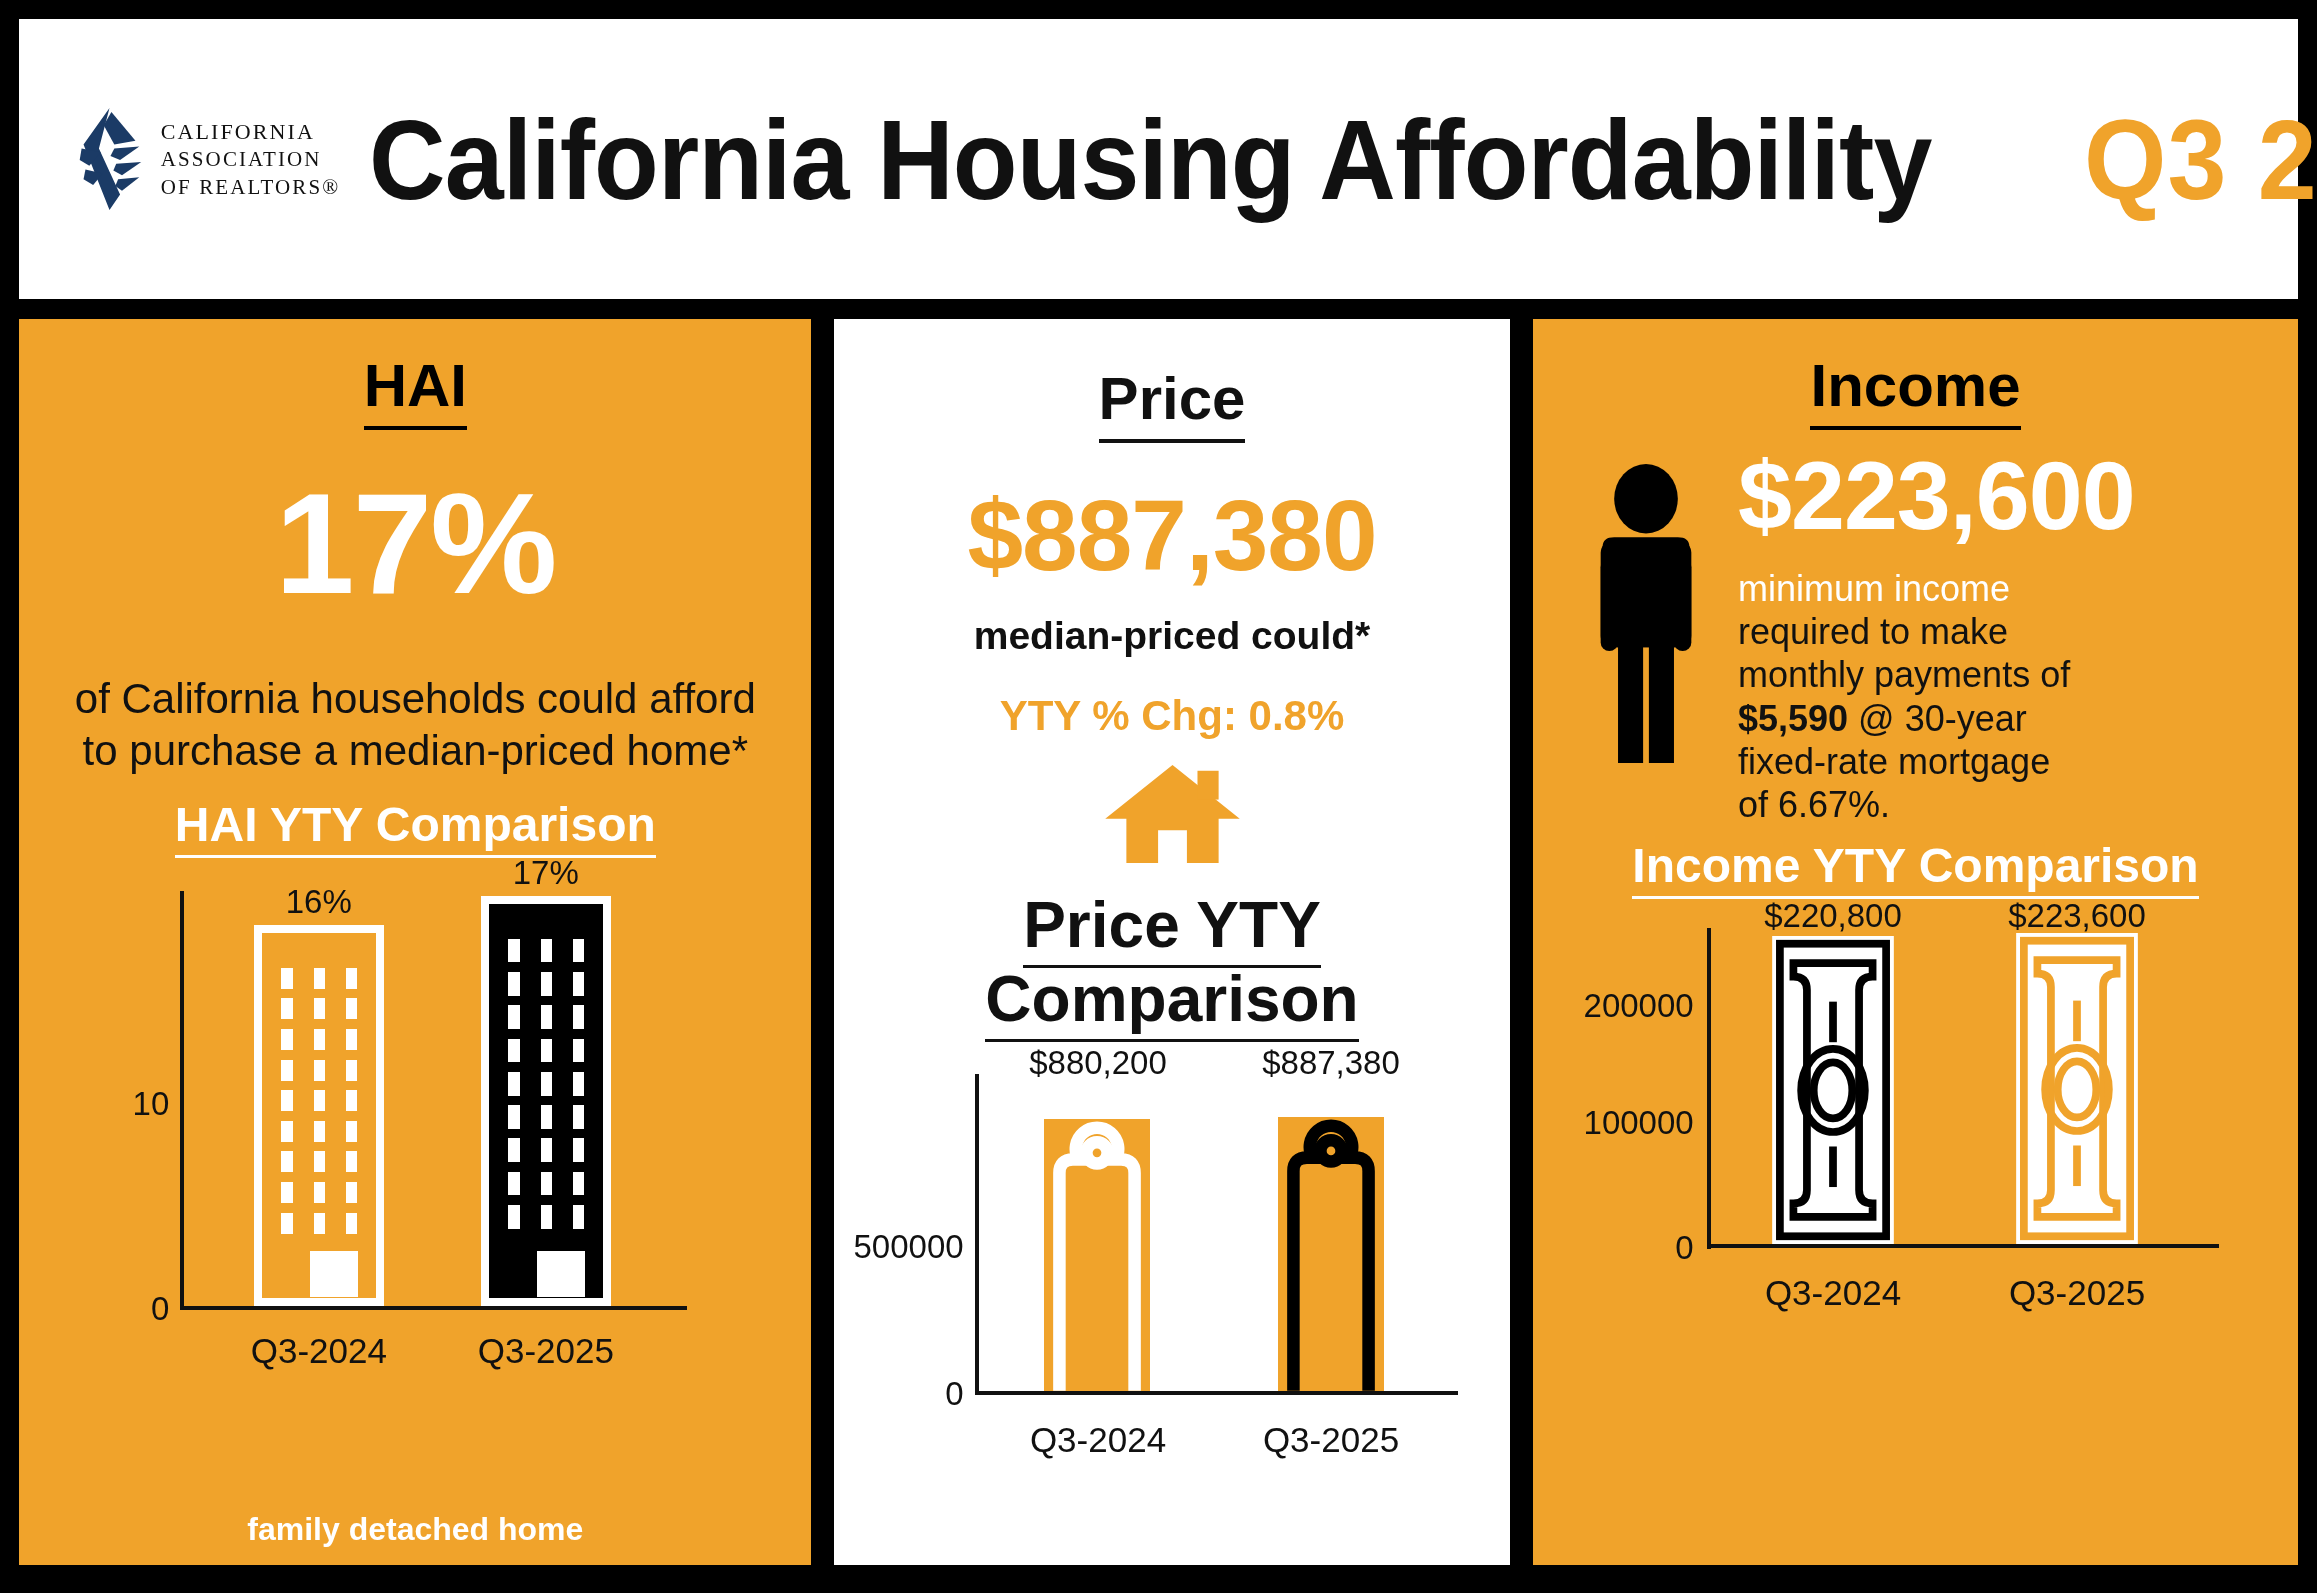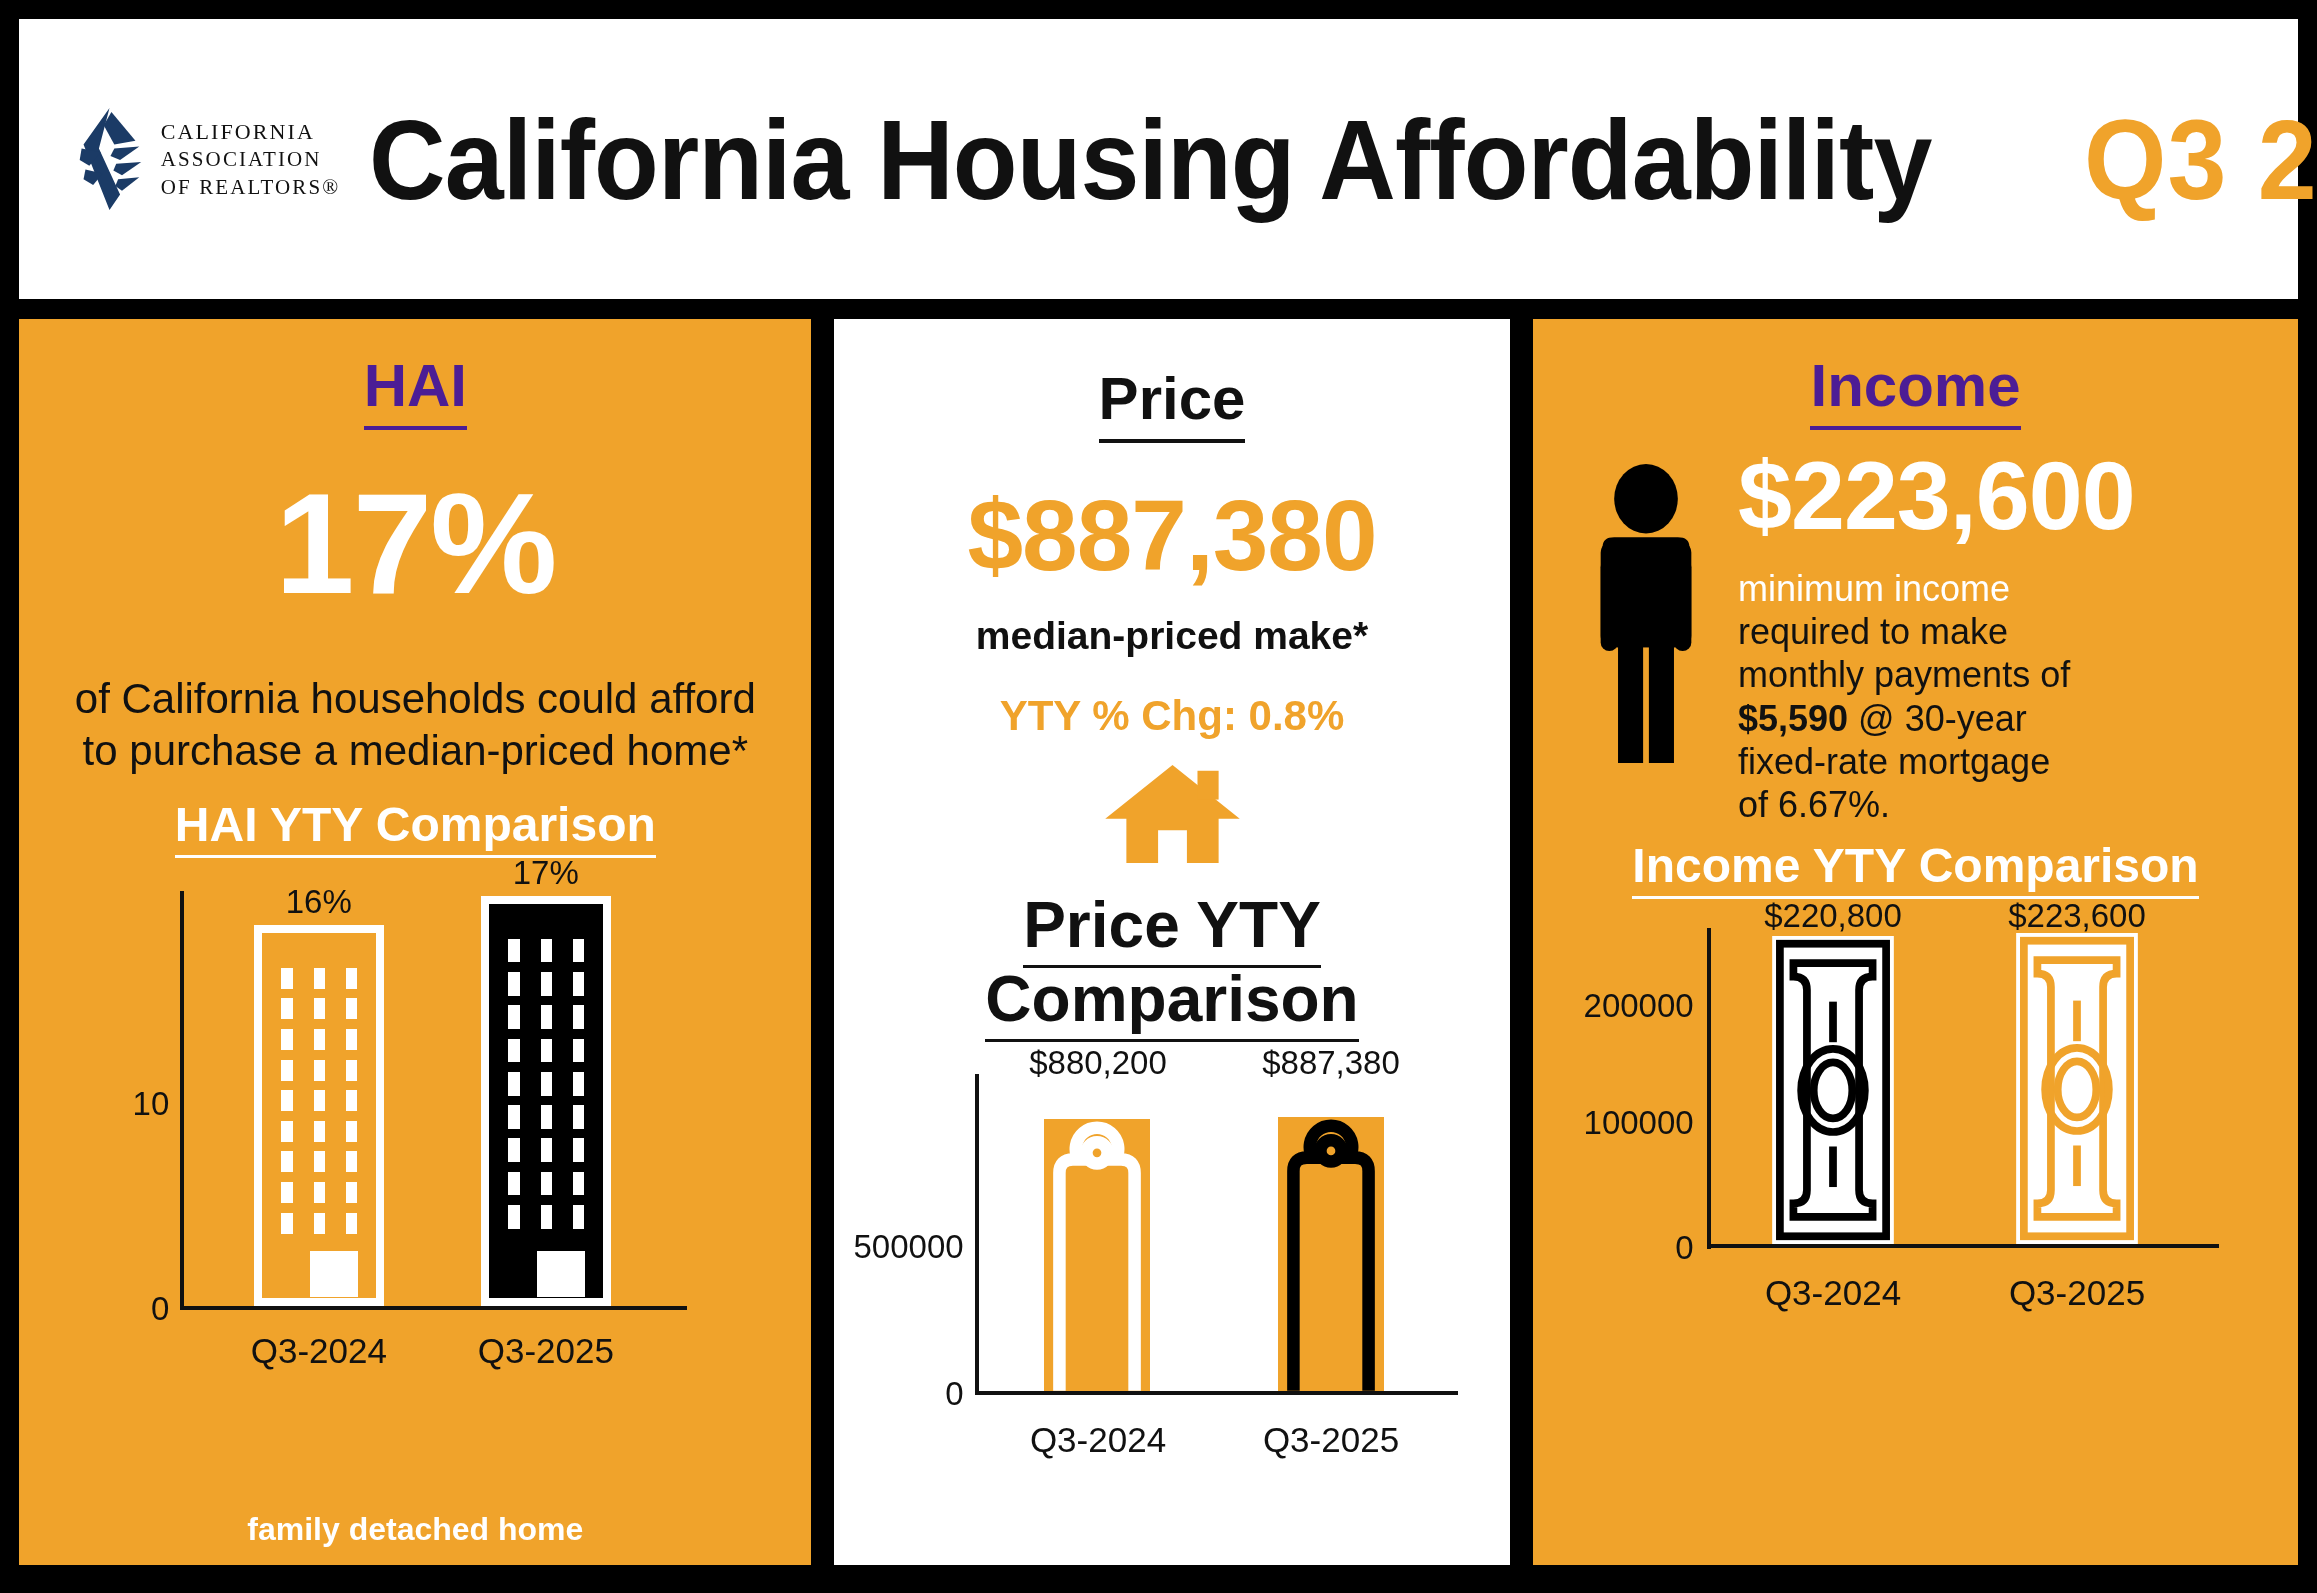--- a/index.html
+++ b/index.html
@@ -83,7 +83,7 @@
     padding-bottom: 6.8px;
   }
   #panel-hai .panel-title,
-  #panel-income .panel-title { color: #4c1d95; }
+  #panel-income .panel-title { color: #000000; }
   #panel-price .panel-title { color: #111; margin-top: 13px; }
 
   

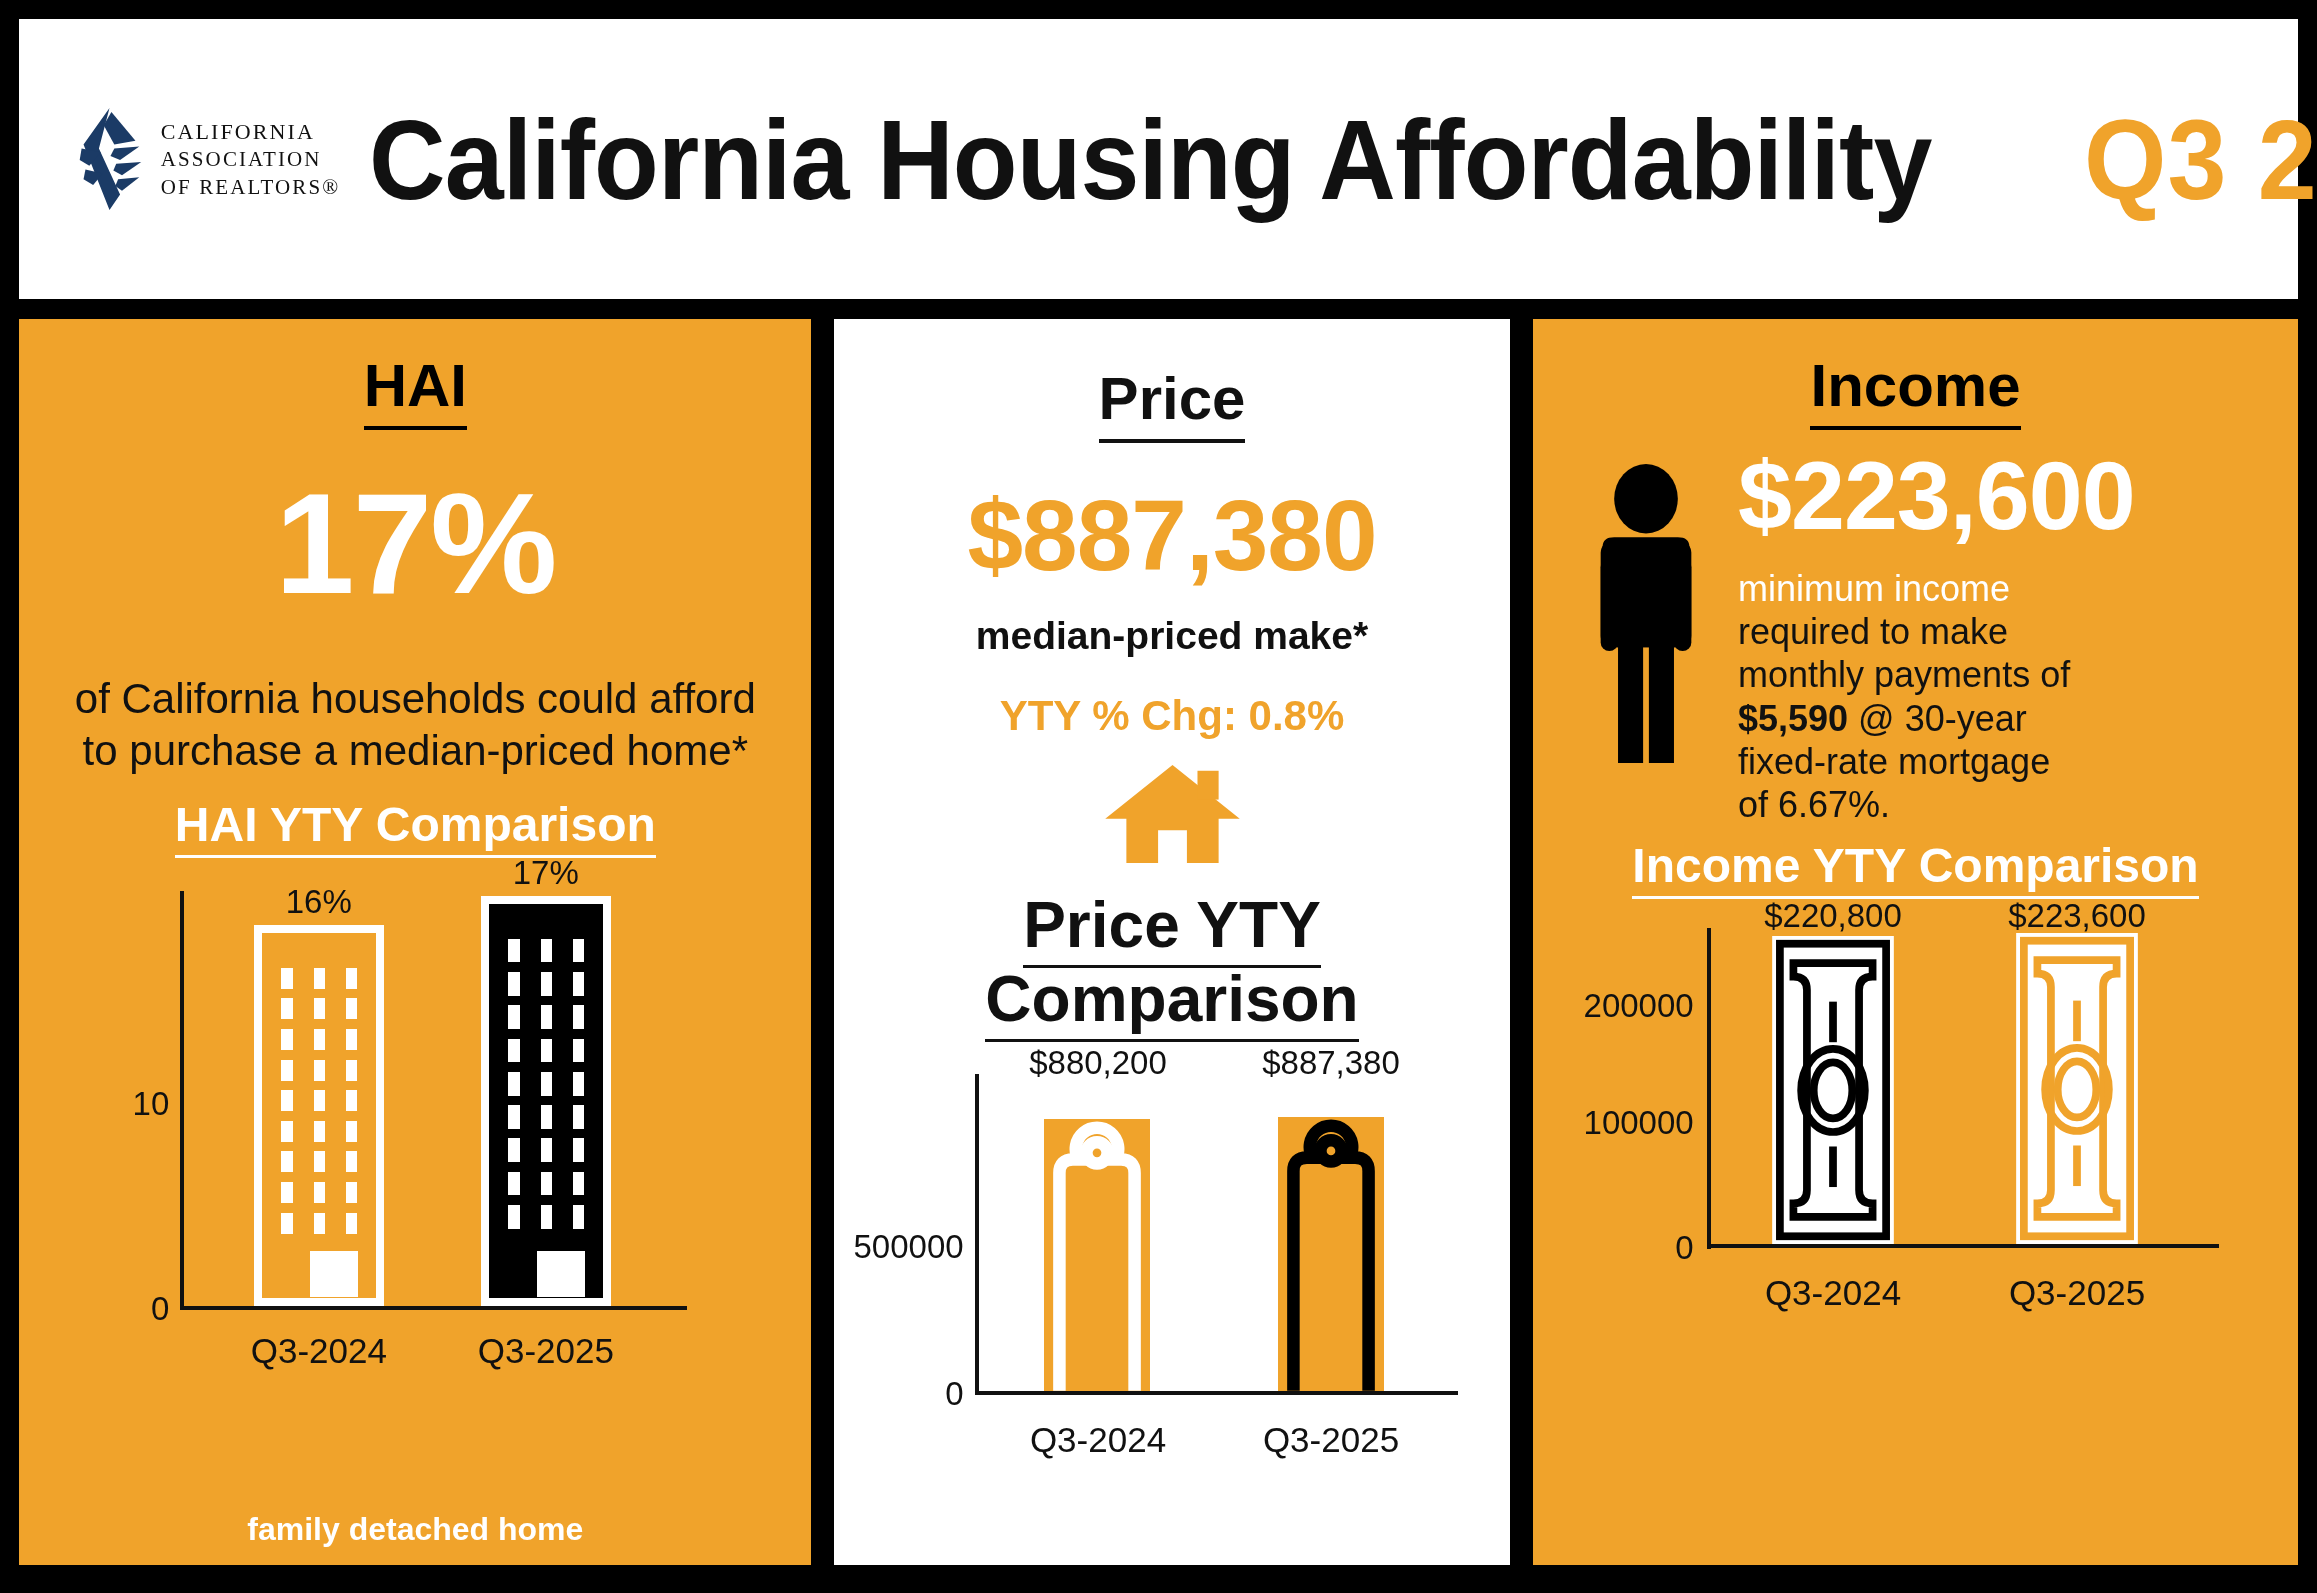--- a/index.html
+++ b/index.html
@@ -368,7 +368,7 @@
 <div class="panel" id="panel-price">
   <div class="panel-title"><span>Price</span></div>
   <div id="price-big">$887,380</div>
-  <div id="price-caption">median-priced make*</div>
+  <div id="price-caption">median-priced could*</div>
   <div id="price-ytd">YTY % Chg: 0.8%</div>
 
   <div id="house-icon-wrap">

